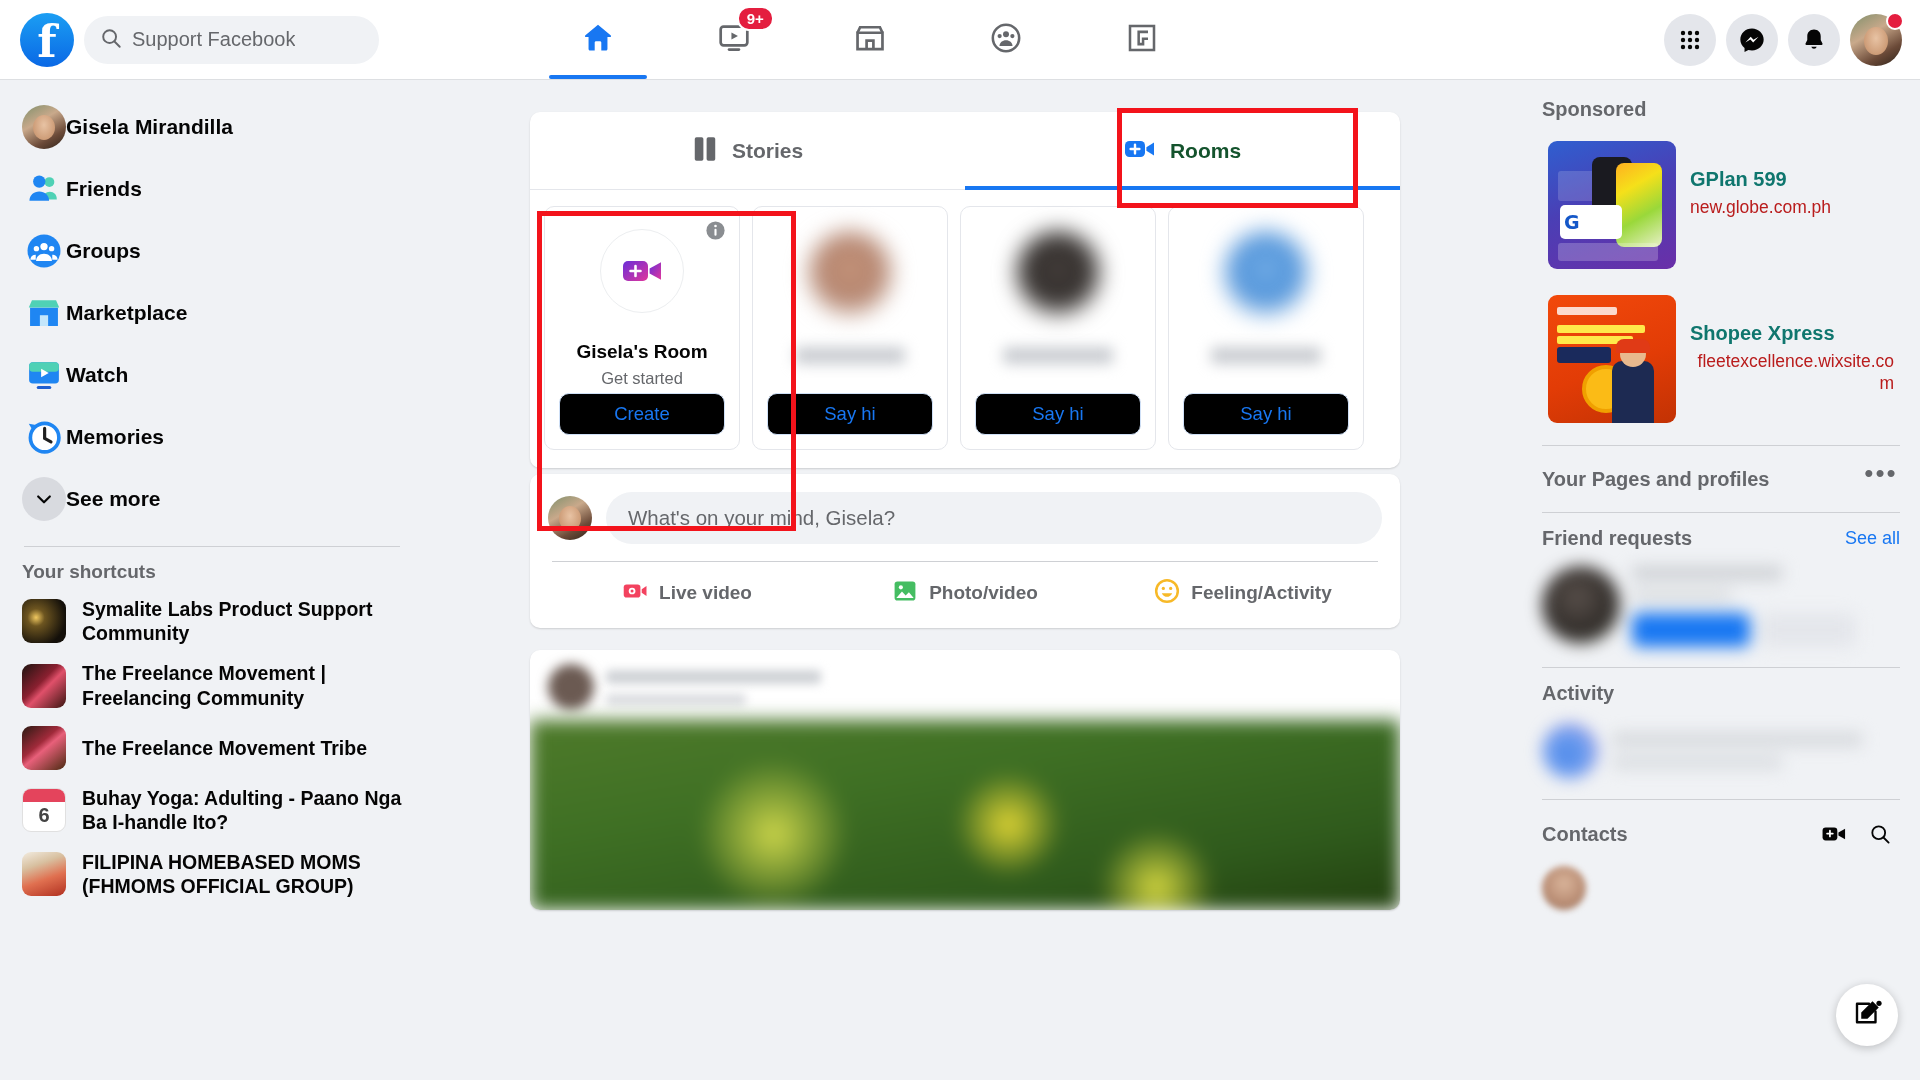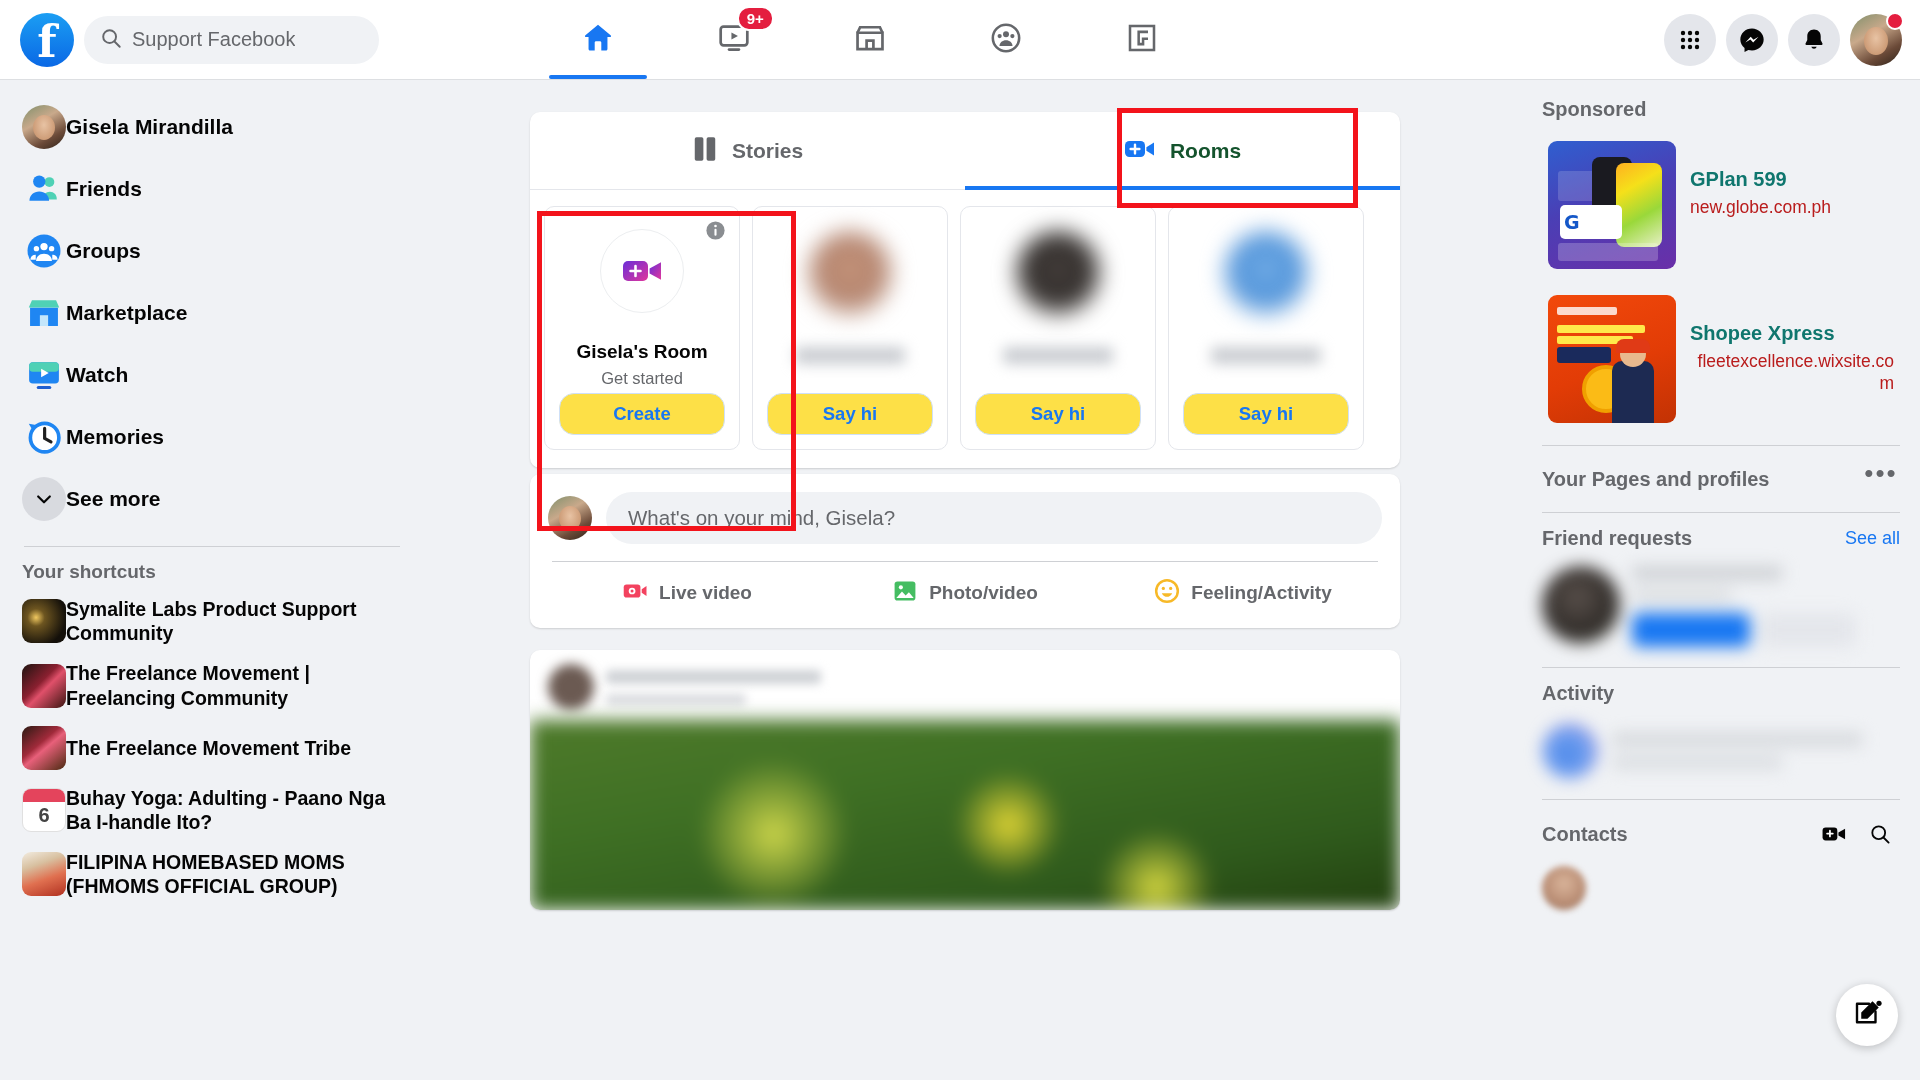--- a/index.html
+++ b/index.html
@@ -209,10 +209,10 @@
   .room-sub { font-size: 16.5px; color: #65676b; margin-top: 6px; }
   .room-btn {
     position: absolute; left: 14px; right: 14px; bottom: 14px;
-    height: 42px; border: 1px solid #cfe0f7; border-radius: 15px;
+    height: 42px; border: 1px solid #cfe0f7; border-radius: 10px;
     display: flex; align-items: center; justify-content: center;
-    font-size: 18.5px; font-weight: bold; color: #1877f2;
-    background: #fde047; cursor: pointer;
+    font-size: 18.5px; font-weight: normal; color: #1877f2;
+    background: #000000; cursor: pointer;
   }
   .info-ico { position: absolute; right: 13px; top: 13px; cursor: pointer; }
   .blur-av {

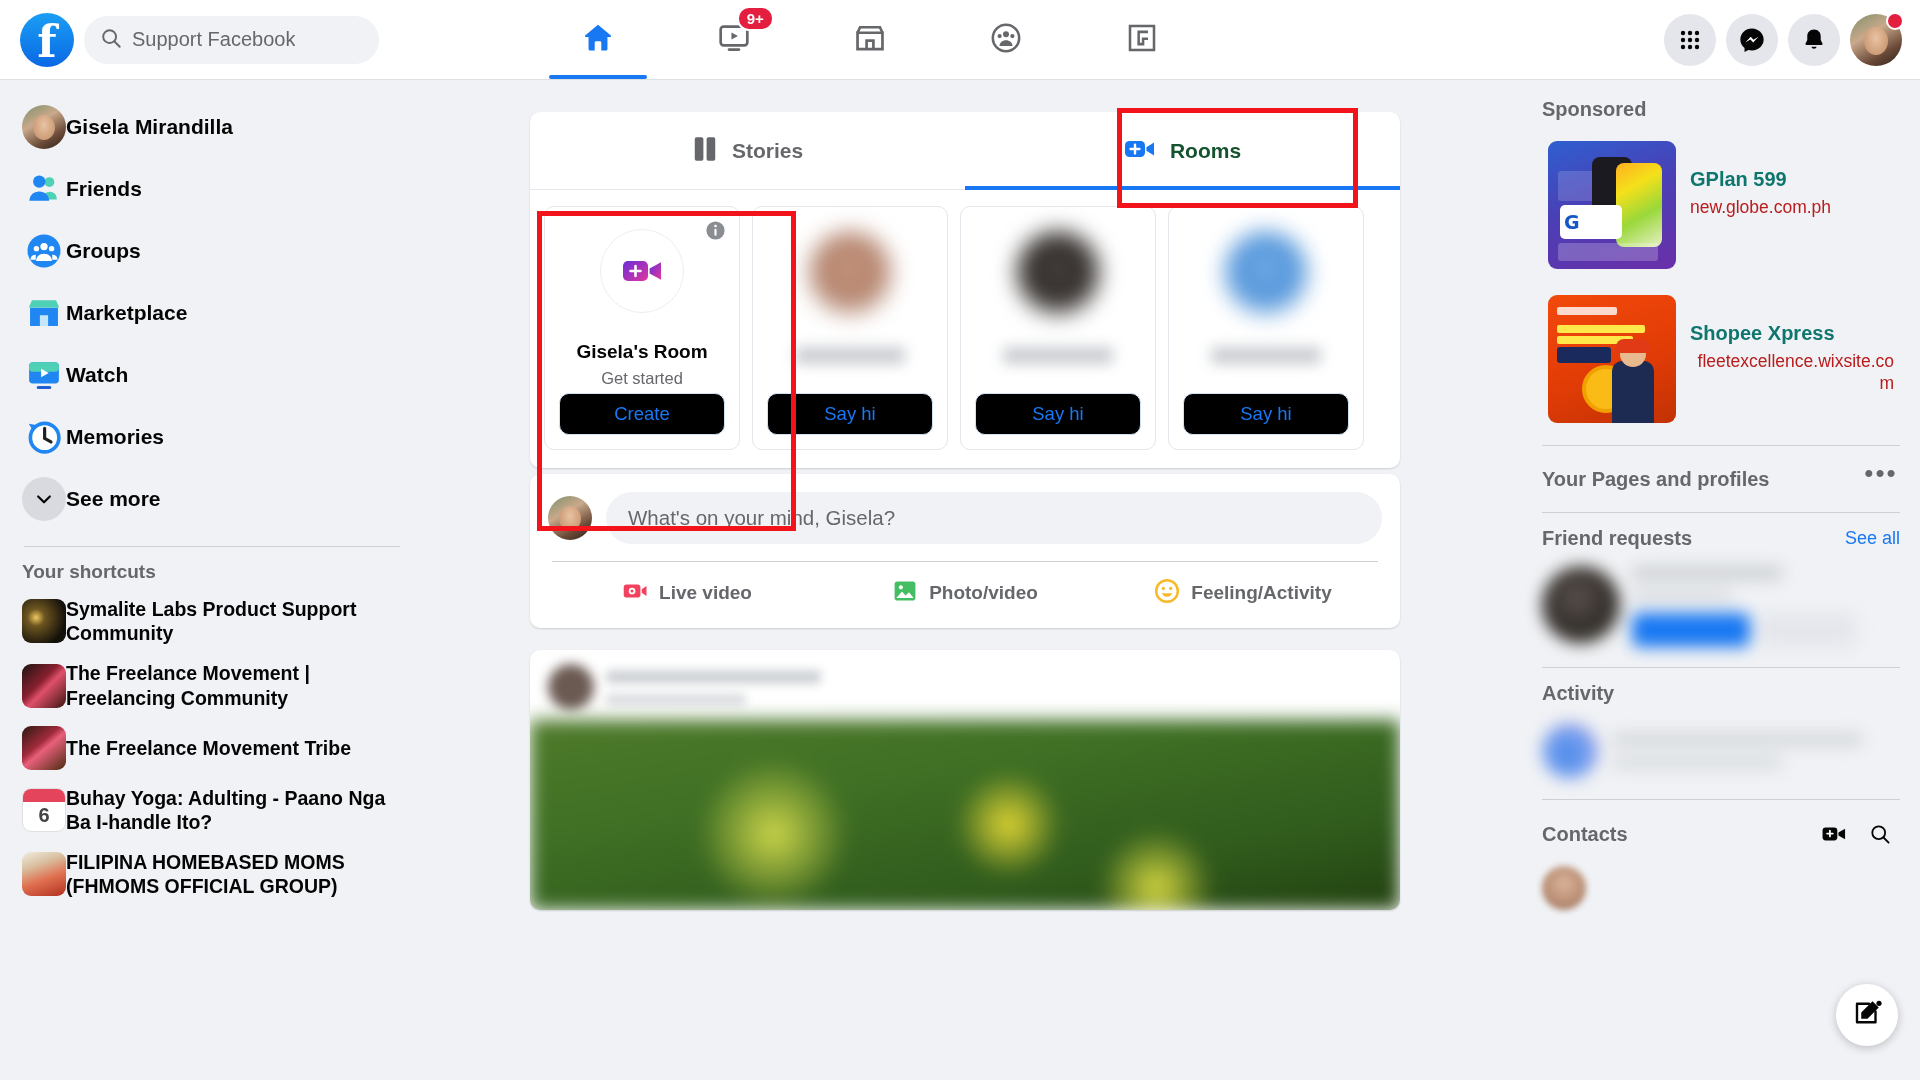--- a/index.html
+++ b/index.html
@@ -133,7 +133,7 @@
     padding: 0 8px 6px 8px;
   }
   .shortcut-item {
-    display: flex; align-items: center; 
+    display: flex; align-items: center; gap: 16px;
     padding: 8px; border-radius: 8px; cursor: pointer;
   }
   .sc-thumb {

